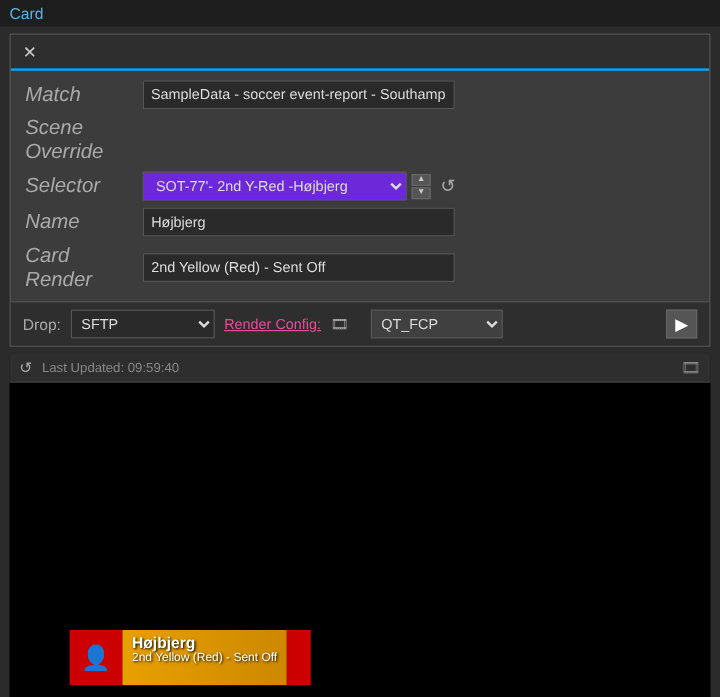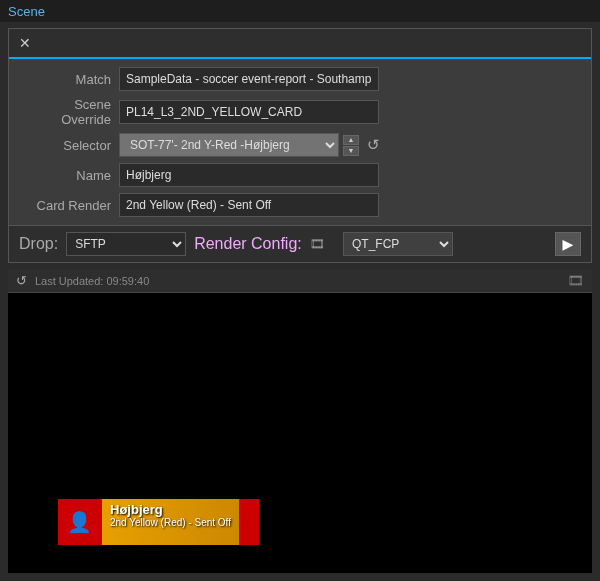--- a/index.html
+++ b/index.html
@@ -261,7 +261,7 @@
 <body>
 
 <div class="menu-bar">
-  <span>Scene</span>
+  <span>Card</span>
 </div>
 
 <div class="dialog">

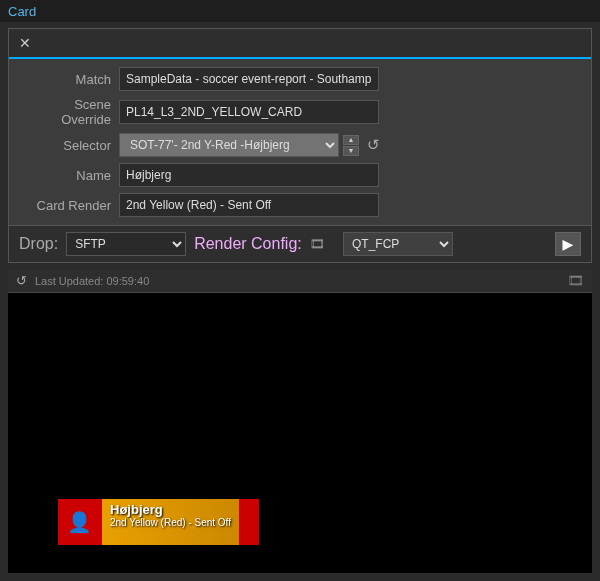--- a/index.html
+++ b/index.html
@@ -68,9 +68,10 @@
     .form-label {
       width: 90px;
       color: #aaa;
-      font-size: 13px;
-      text-align: right;
+      font-size: 17px;
+      text-align: left;
       flex-shrink: 0;
+      font-style: italic;
     }
     .form-input {
       background: #2a2a2a;

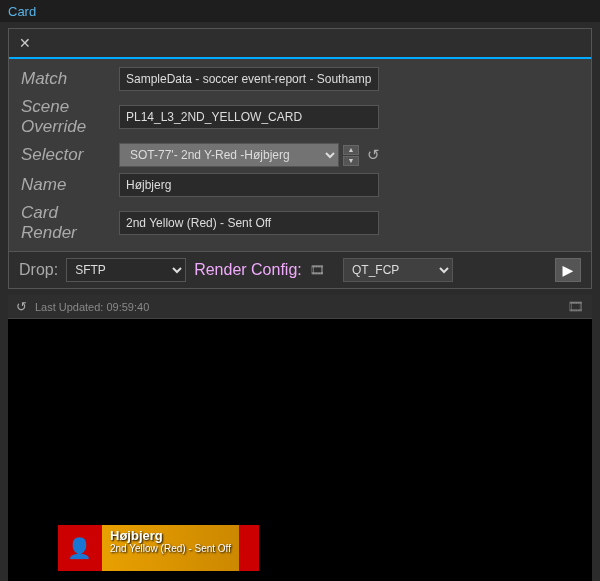--- a/index.html
+++ b/index.html
@@ -280,7 +280,6 @@
 
     <div class="form-row">
       <span class="form-label">Scene Override</span>
-      <input class="form-input" type="text" value="PL14_L3_2ND_YELLOW_CARD" style="">
     </div>
 
     <div class="form-row">

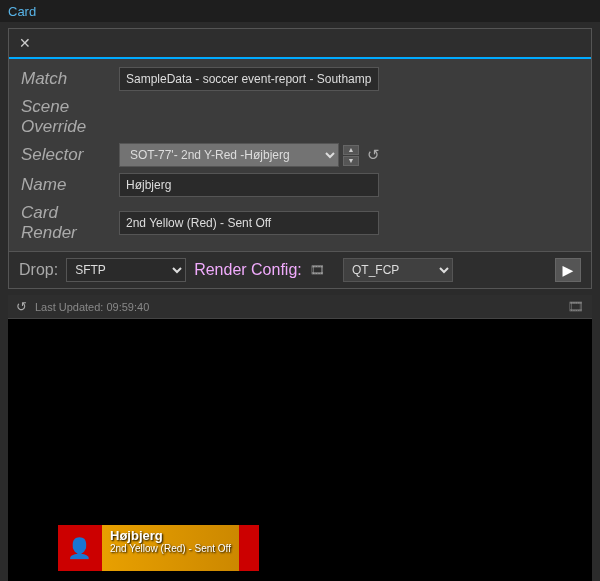--- a/index.html
+++ b/index.html
@@ -90,7 +90,7 @@
       gap: 4px;
     }
     .selector-dropdown {
-      background: #737373;
+      background: #6d28d9;
       border: 1px solid #555;
       color: #ddd;
       font-size: 12px;

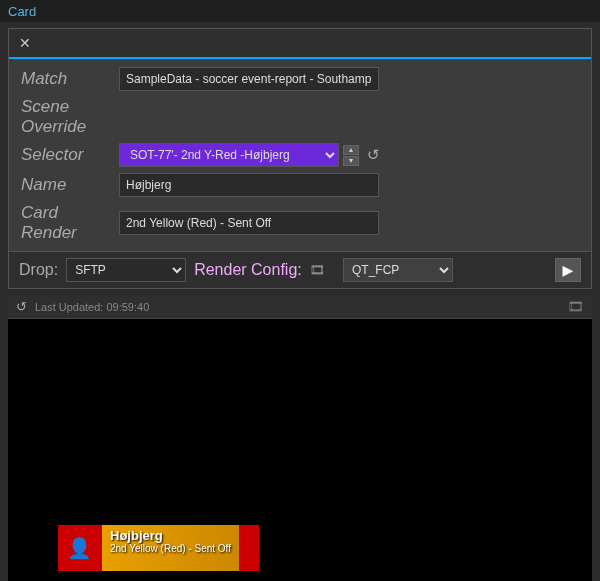--- a/index.html
+++ b/index.html
@@ -136,7 +136,7 @@
     }
     .drop-label {
       color: #aaa;
-      font-size: 16px;
+      font-size: 13px;
     }
     .drop-select {
       background: #2a2a2a;

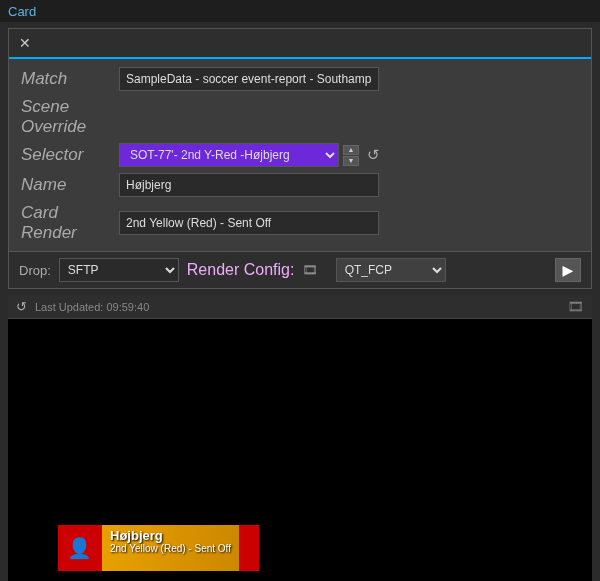--- a/index.html
+++ b/index.html
@@ -148,8 +148,9 @@
       padding: 2px 4px;
     }
     .render-label {
-      color: #f0abfc;
-      font-size: 16px;
+      color: #ec4899;
+      font-size: 12px;
+      text-decoration: underline;
     }
     .render-icon {
       color: #aaa;

